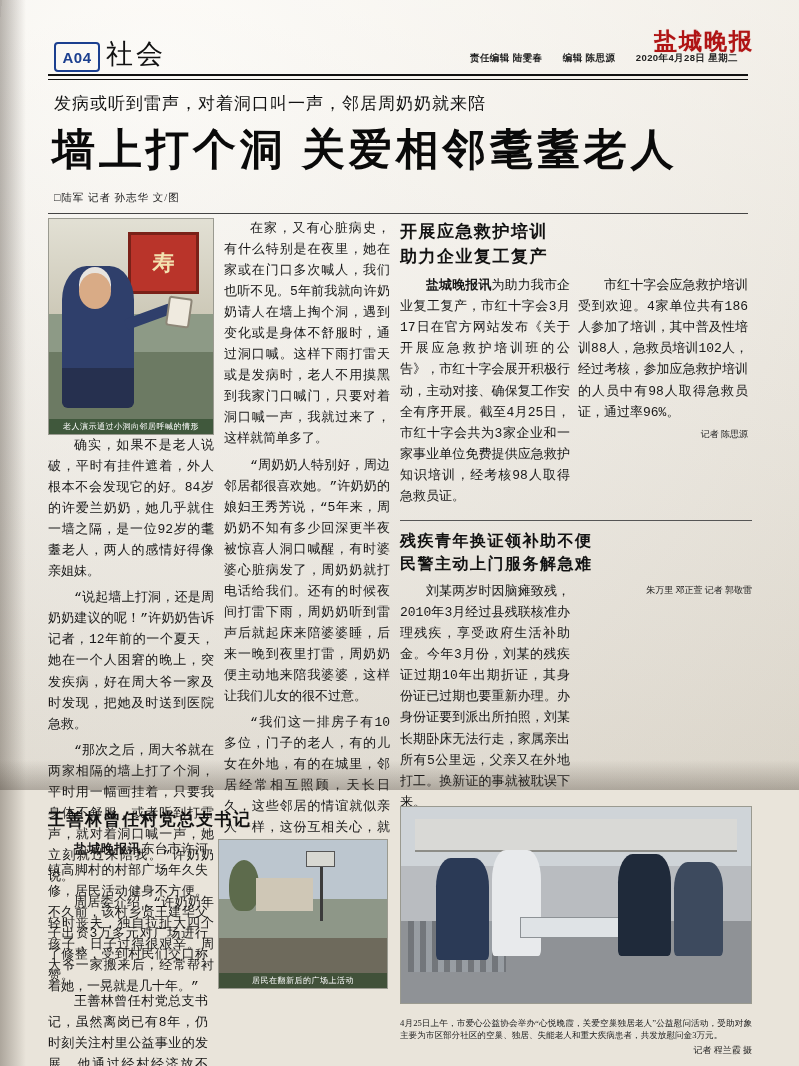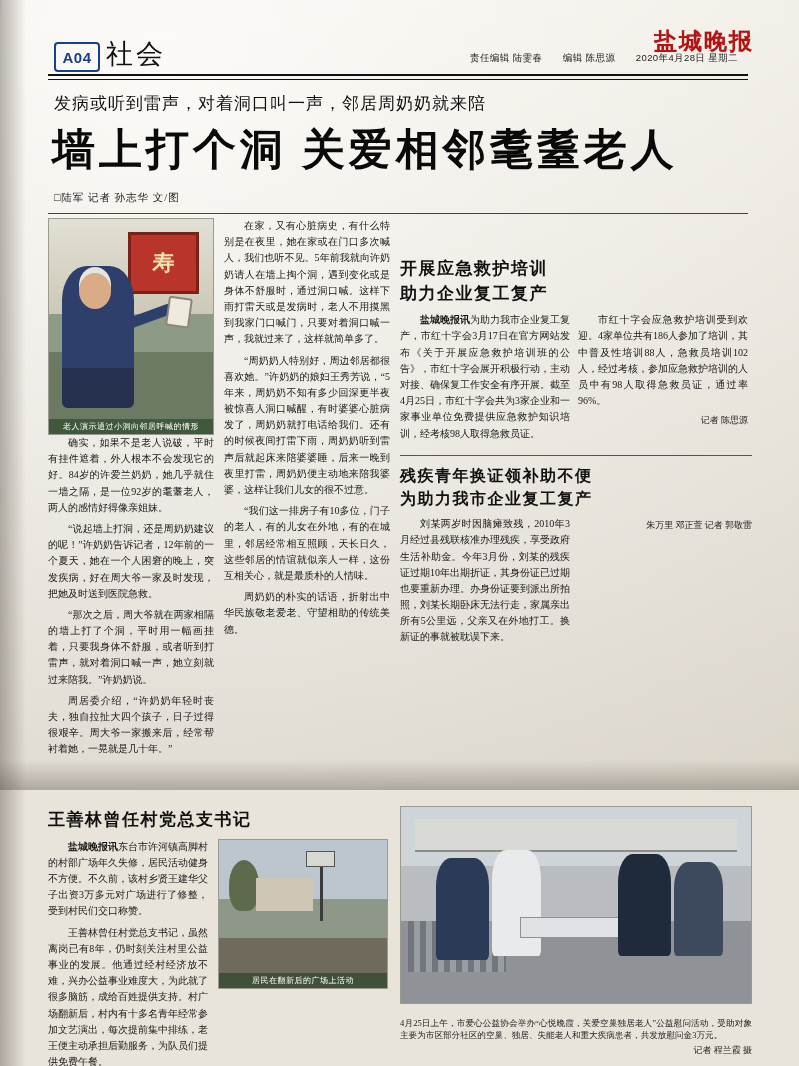--- a/index.html
+++ b/index.html
@@ -54,7 +54,7 @@
     position:absolute;left:440px;top:30px;width:268px;
     font-size:9.5px;color:#222;letter-spacing:.4px;
     font-family:"Liberation Sans", sans-serif;
-    display:flex;justify-content:space-between;
+    display:flex;justify-content:space-between;font-weight:bold;
   }
   .paper-logo{
     position:absolute;right:16px;top:4px;

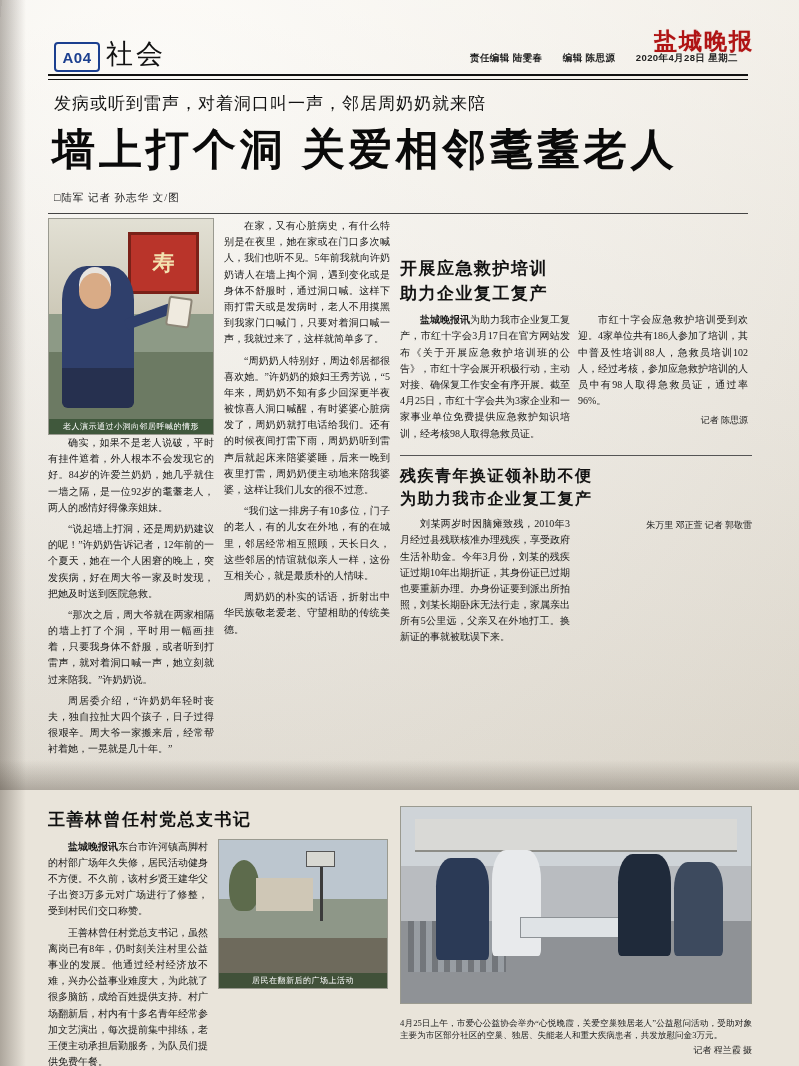--- a/index.html
+++ b/index.html
@@ -101,8 +101,9 @@
   }
   .sub-head.small{font-size:16px;}
   p.txt{
-    font-size:10px;line-height:1.62;text-align:justify;margin:0 0 5px 0;color:#171717;
+    font-size:13px;line-height:1.62;text-align:justify;margin:0 0 5px 0;color:#171717;
     text-indent:2em;
+    font-family:Liberation Mono, monospace;
   }
   .lead{font-weight:bold;}
   .sig{font-size:9px;text-align:right;margin-top:3px;color:#222;}

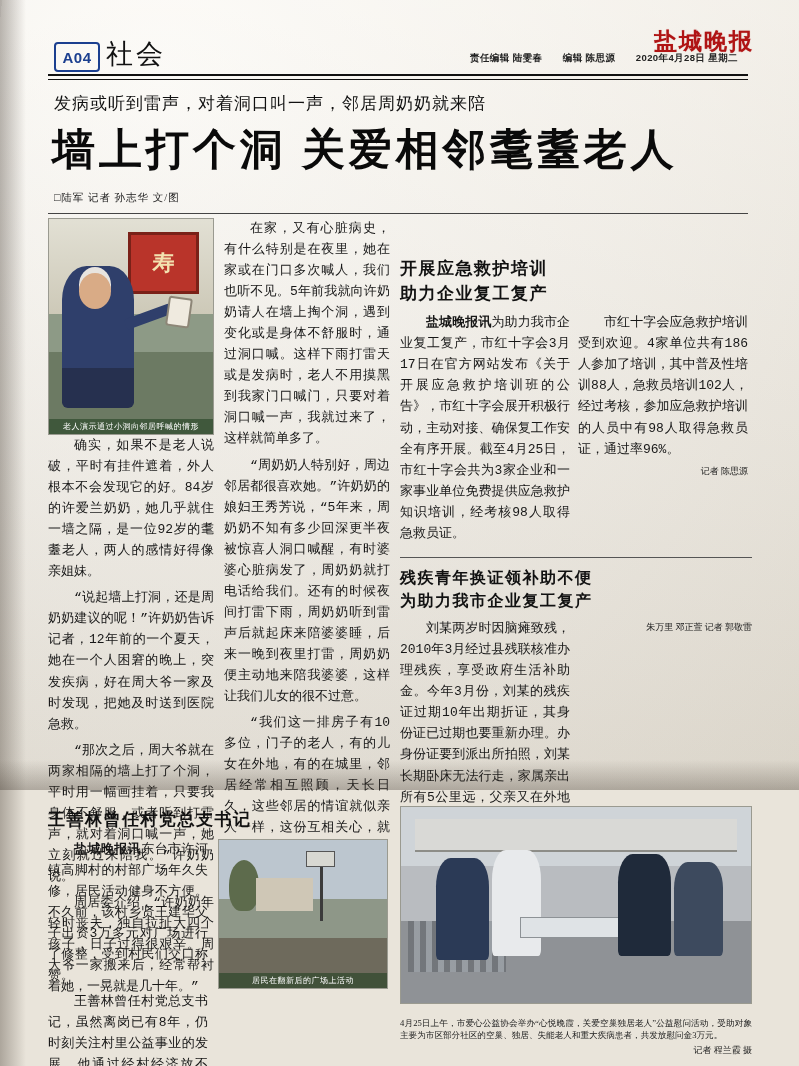--- a/index.html
+++ b/index.html
@@ -81,7 +81,7 @@
   .cols{position:absolute;left:18px;top:196px;width:704px;}
   .colset{display:flex;gap:10px;}
   .col{width:166px;}
-  .col.wide{width:352px;margin-top:37px;}
+  .col.wide{width:352px;}
 
   .photo{
     position:relative;background:#7b8a7d;overflow:hidden;border:1px solid #9a9a90;

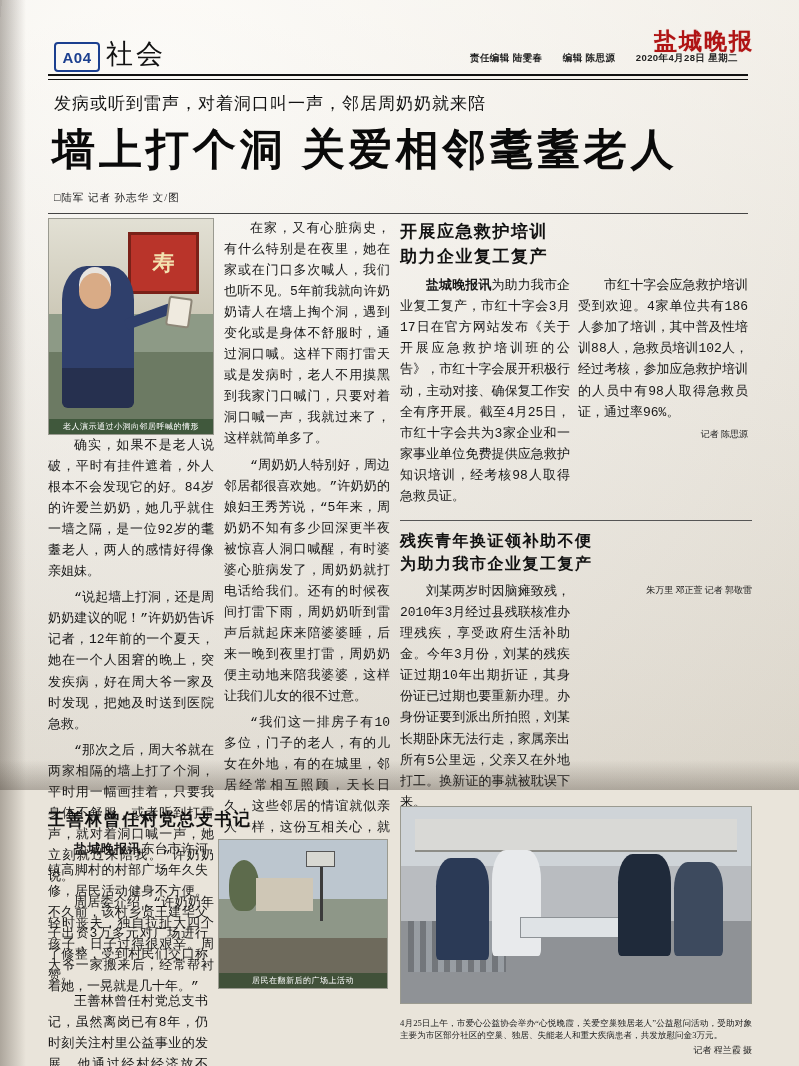--- a/index.html
+++ b/index.html
@@ -233,7 +233,7 @@
           </div>
           <div class="divider"></div>
           <div class="sub-head small" style="white-space:pre-line">残疾青年换证领补助不便
-为助力我市企业复工复产</div>
+民警主动上门服务解急难</div>
           <div style="display:flex;gap:12px">
             <div style="width:170px">
               <p class="txt">刘某两岁时因脑瘫致残，2010年3月经过县残联核准办理残疾，享受政府生活补助金。今年3月份，刘某的残疾证过期10年出期折证，其身份证已过期也要重新办理。办身份证要到派出所拍照，刘某长期卧床无法行走，家属亲出所有5公里远，父亲又在外地打工。换新证的事就被耽误下来。</p>

